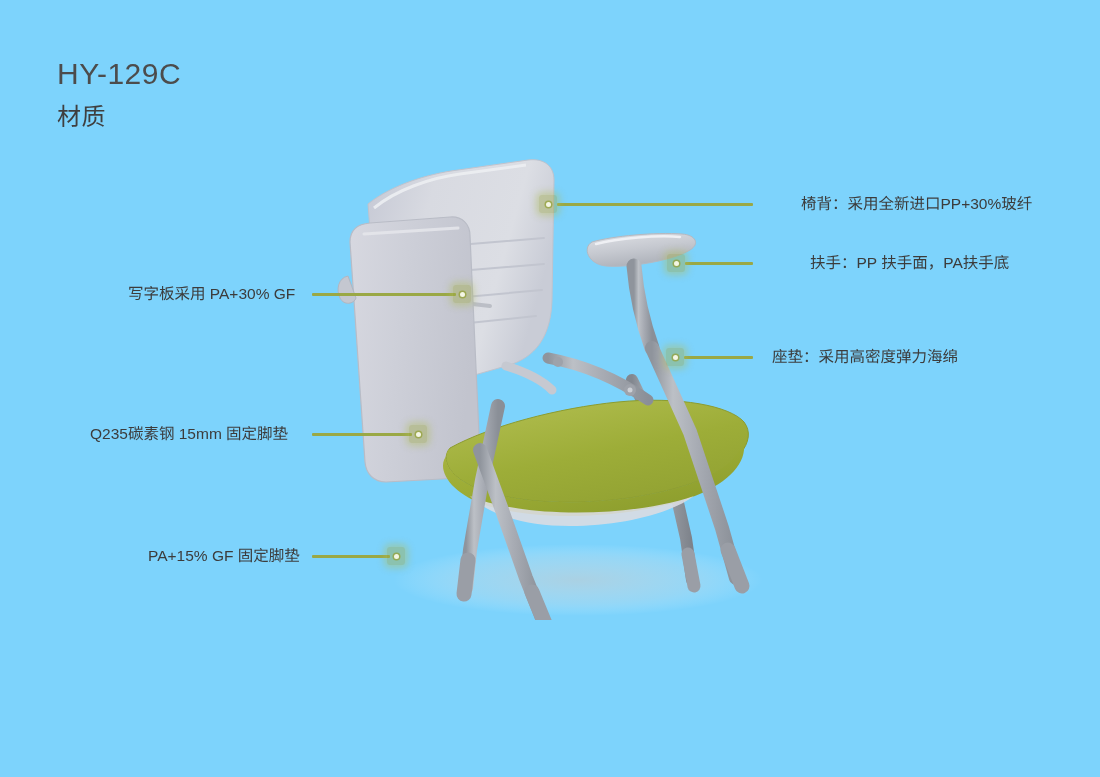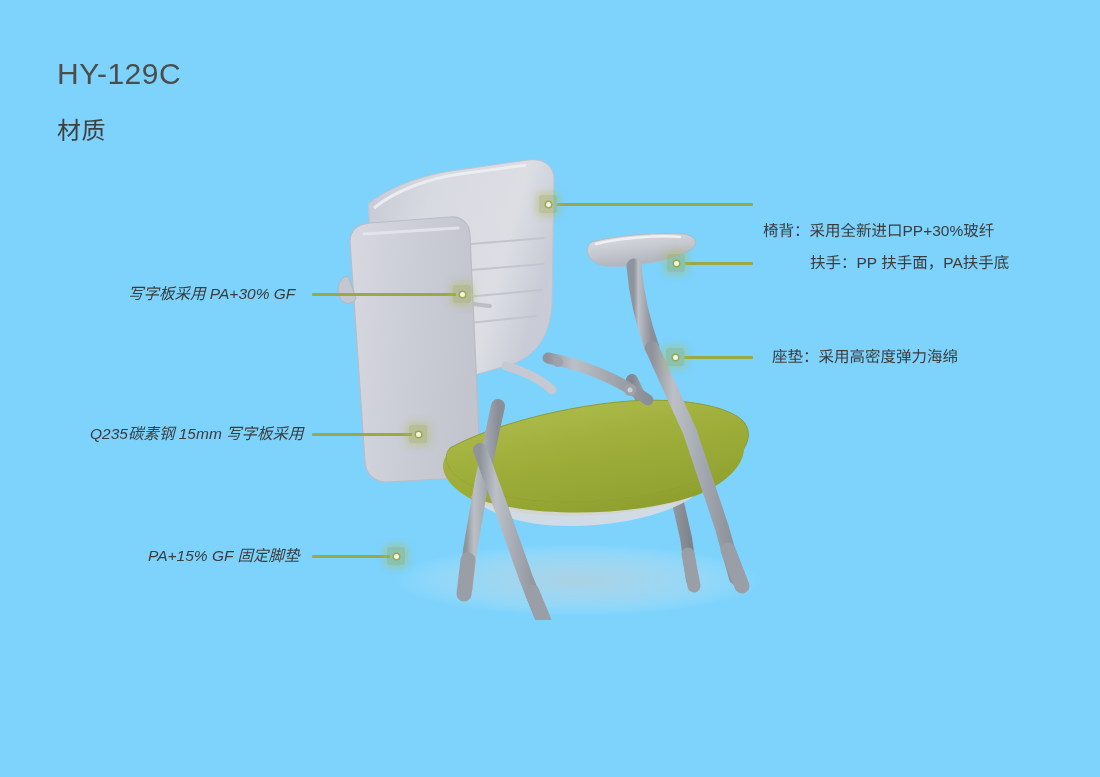--- a/index.html
+++ b/index.html
@@ -40,7 +40,7 @@
     line-height: 32px;
     color: #3f3f3f;
     font-weight: 400;
-    margin: 22px 0 0 0;
+    margin: 8px 0 0 0;
     letter-spacing: 0.5px;
   }
 

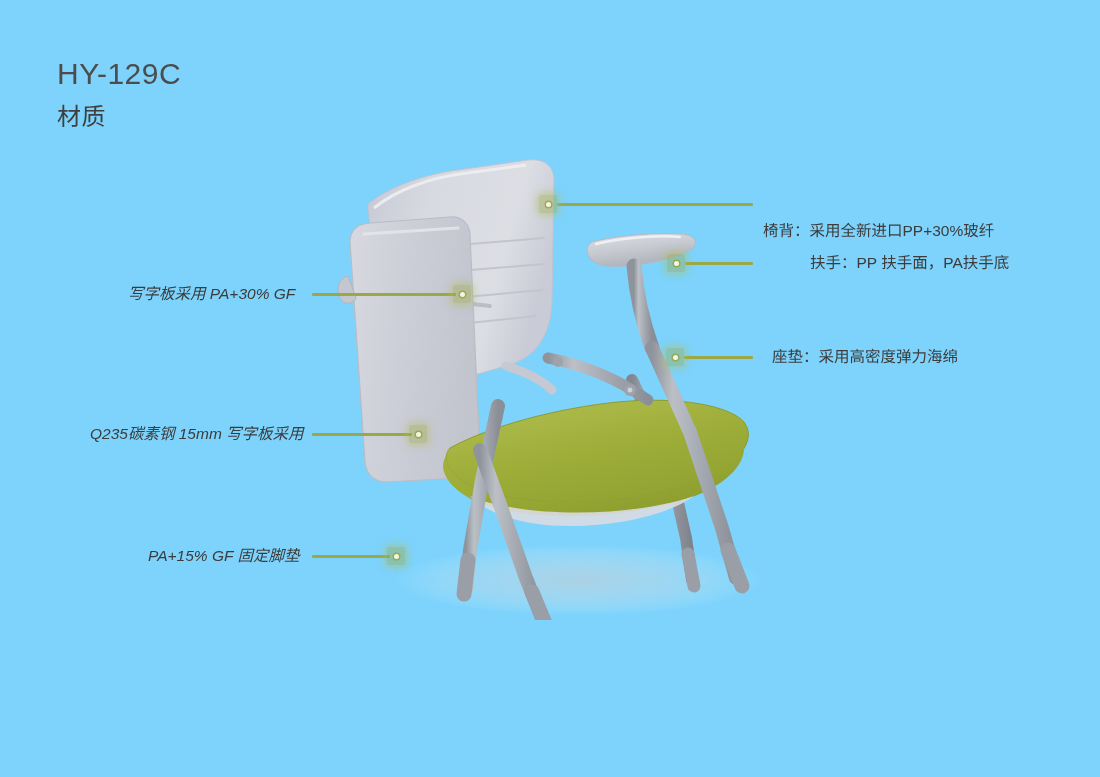--- a/index.html
+++ b/index.html
@@ -242,7 +242,7 @@
 
     <div class="leader" style="left:557px; top:203px; width:196px;"></div>
     <div class="marker" style="left:539px; top:195px;"></div>
-    <div class="callout-label right" style="left:763px; top:194px;margin-top:27px;">椅背：采用全新进口PP+30%玻纤</div>
+    <div class="callout-label right" style="left:801px; top:194px;">椅背：采用全新进口PP+30%玻纤</div>
 
     <div class="leader" style="left:685px; top:262px; width:68px;"></div>
     <div class="marker" style="left:667px; top:254px;"></div>

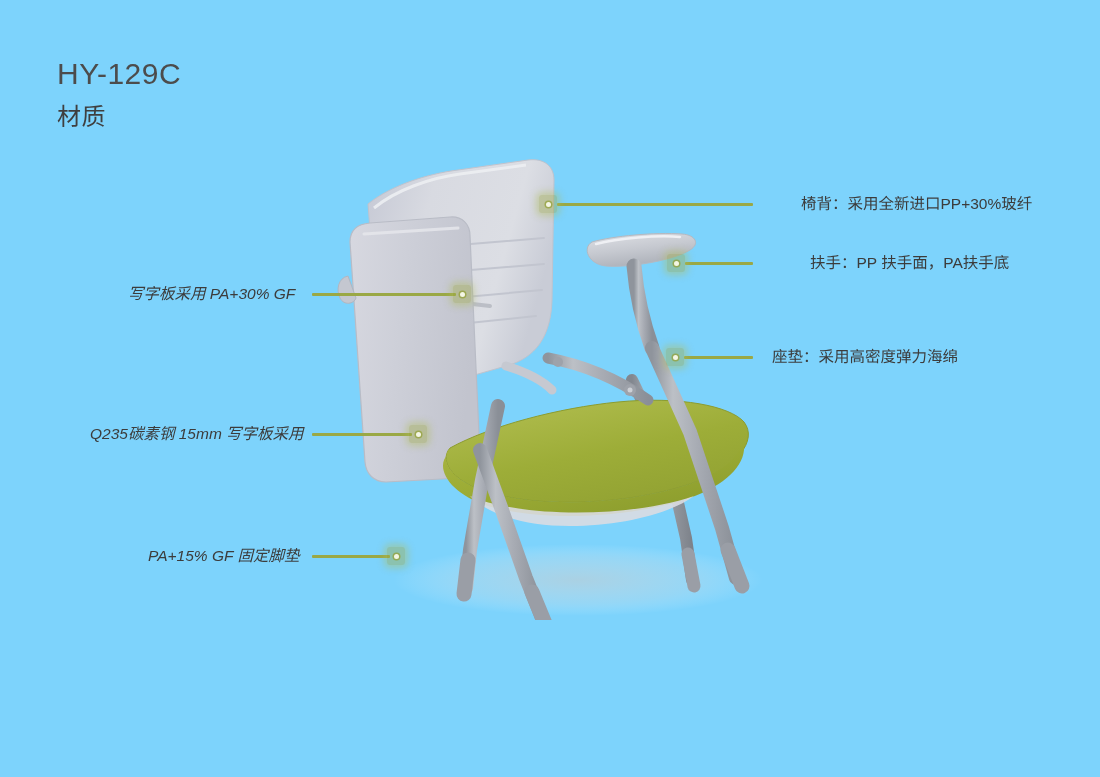--- a/index.html
+++ b/index.html
@@ -53,7 +53,7 @@
     white-space: nowrap;
   }
   .callout-label.right { text-align: left; }
-  .callout-label.left  { text-align: right; font-style: italic; }
+  .callout-label.left  { text-align: right; }
 
   
   .leader {

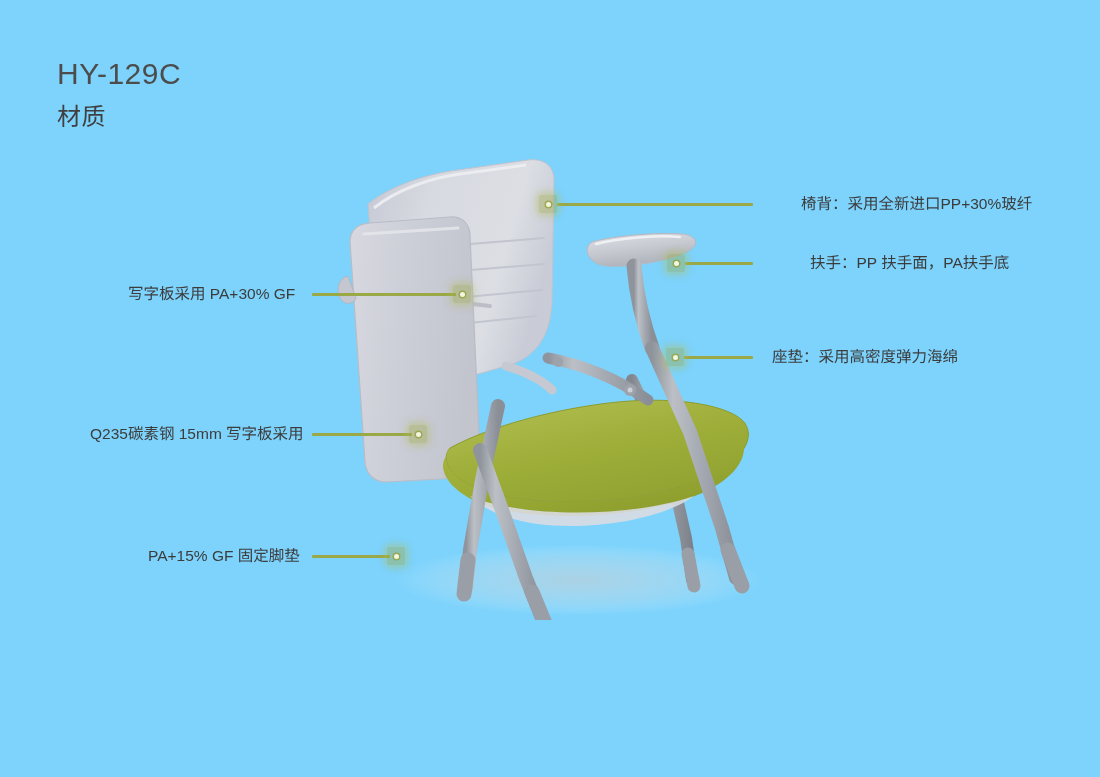--- a/index.html
+++ b/index.html
@@ -258,7 +258,7 @@
 
     <div class="leader" style="left:312px; top:433px; width:100px;"></div>
     <div class="marker" style="left:409px; top:425px;"></div>
-    <div class="callout-label left" style="left:90px; top:424px;">Q235碳素钢 15mm 写字板采用</div>
+    <div class="callout-label left" style="left:90px; top:424px;">Q235碳素钢 15mm 固定脚垫</div>
 
     <div class="leader" style="left:312px; top:555px; width:78px;"></div>
     <div class="marker" style="left:387px; top:547px;"></div>

